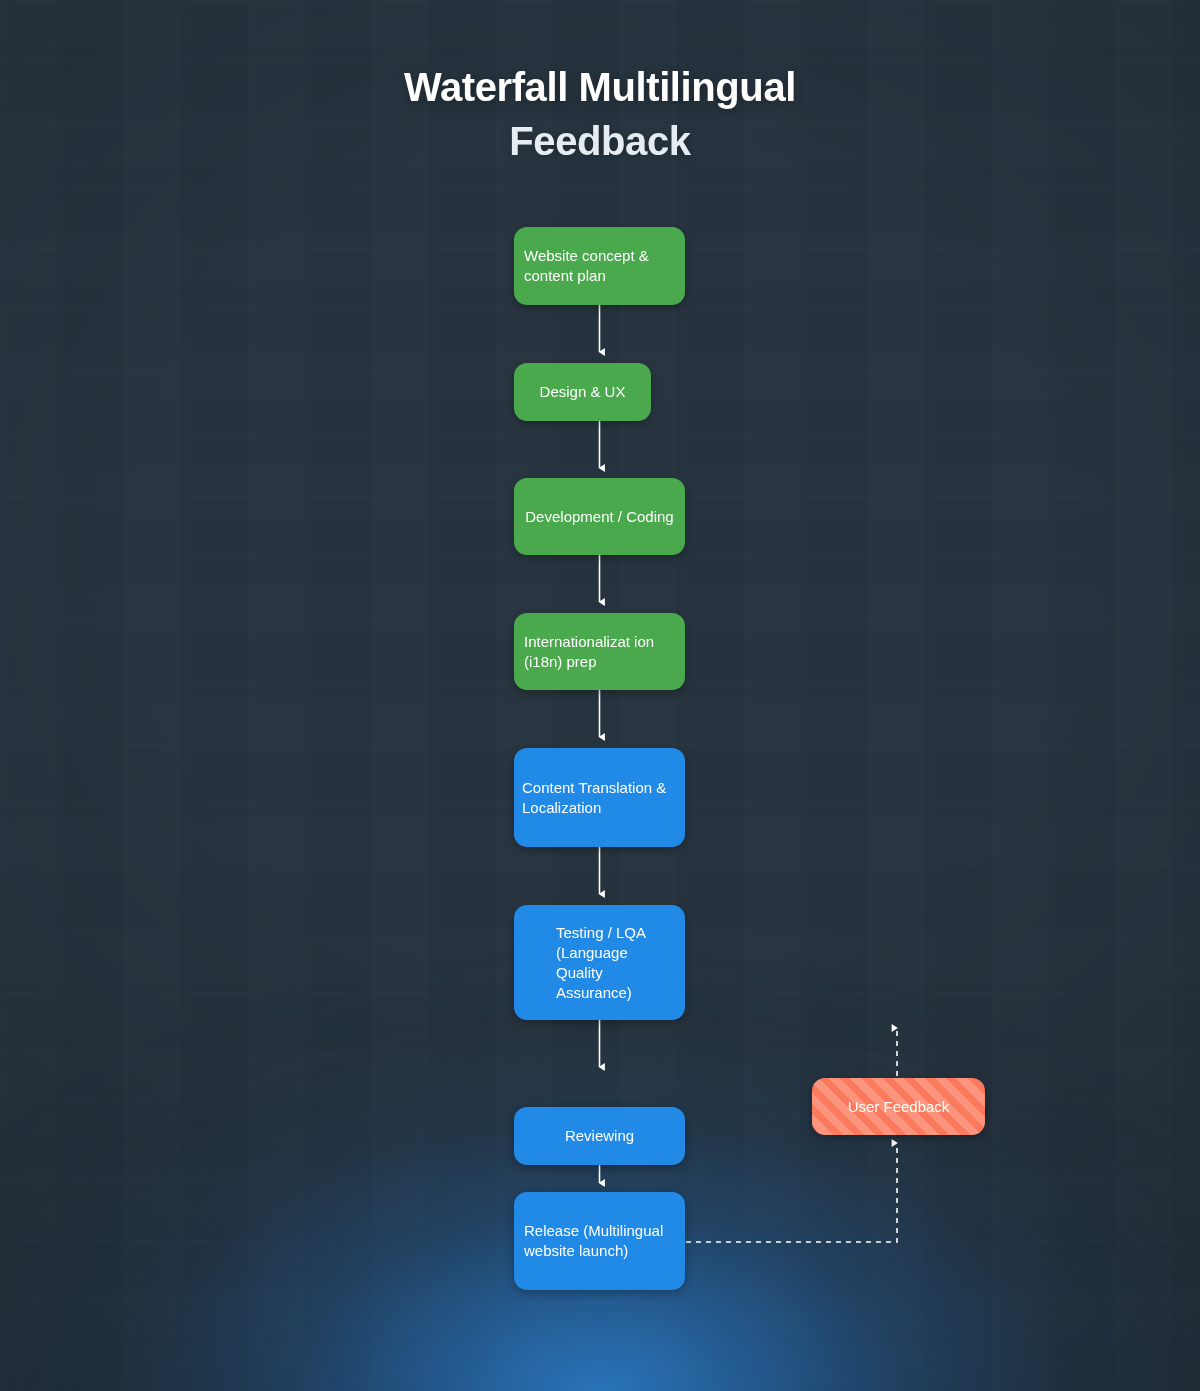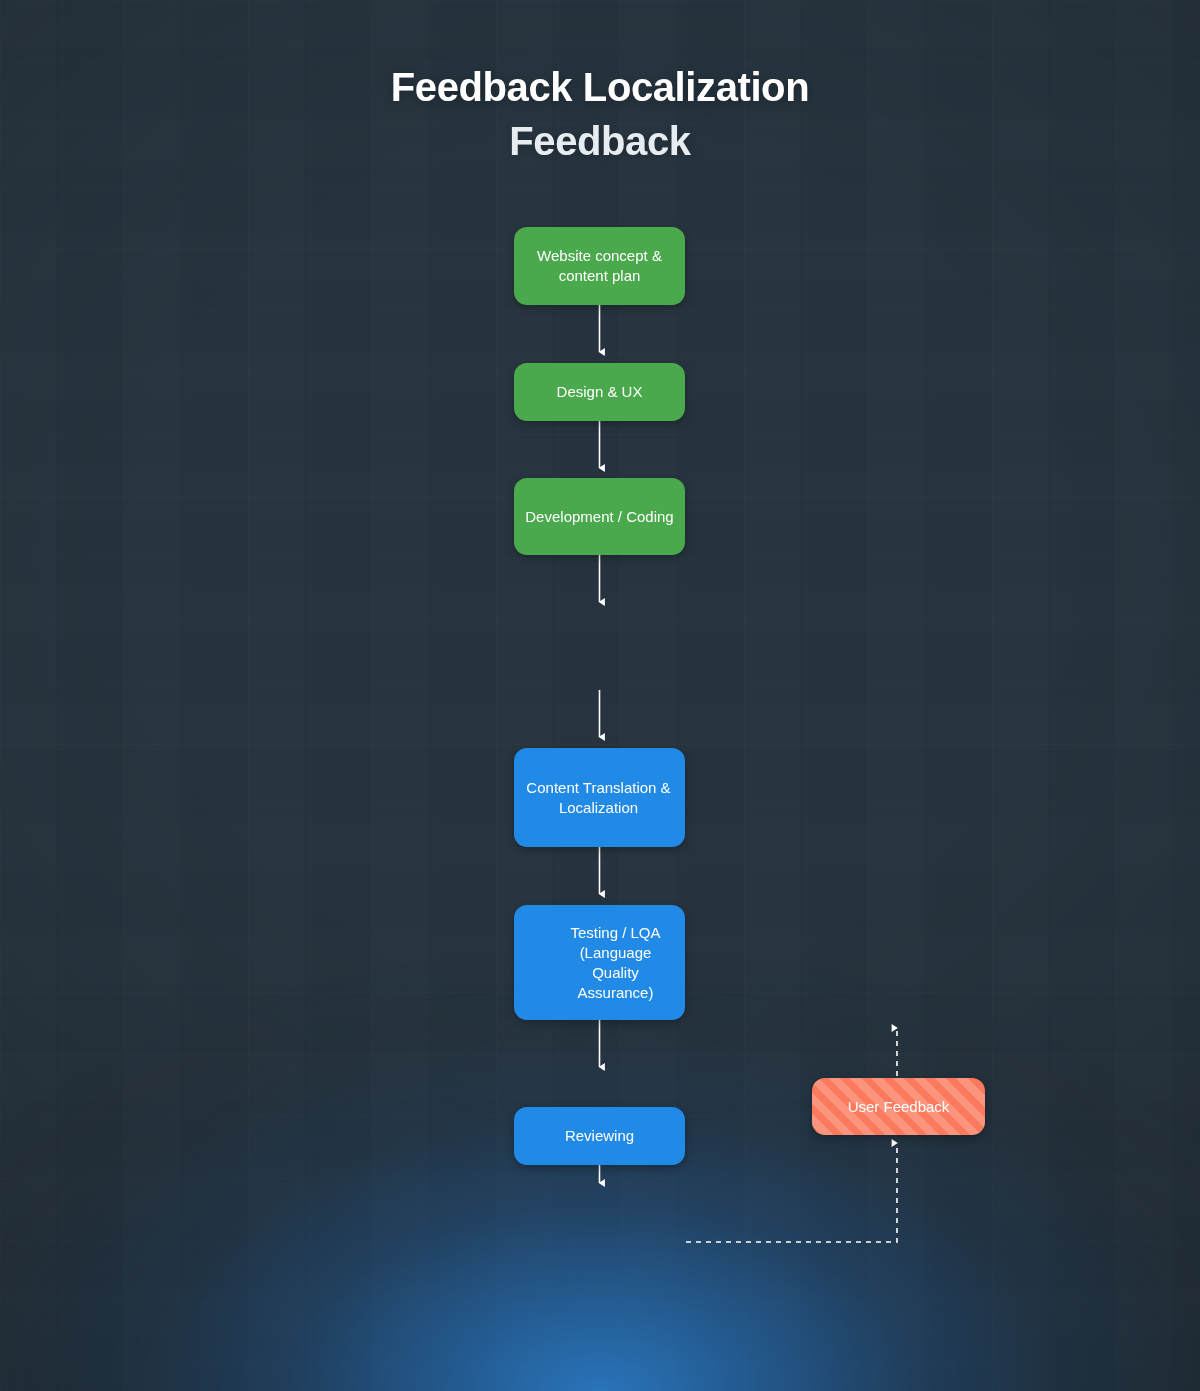--- a/index.html
+++ b/index.html
@@ -131,7 +131,7 @@
   <div id="content">
 
     <div class="title">
-      <span>Feedback Localization</span>
+      <span>Waterfall Multilingual</span>
       <span class="line2">Feedback</span>
     </div>
 

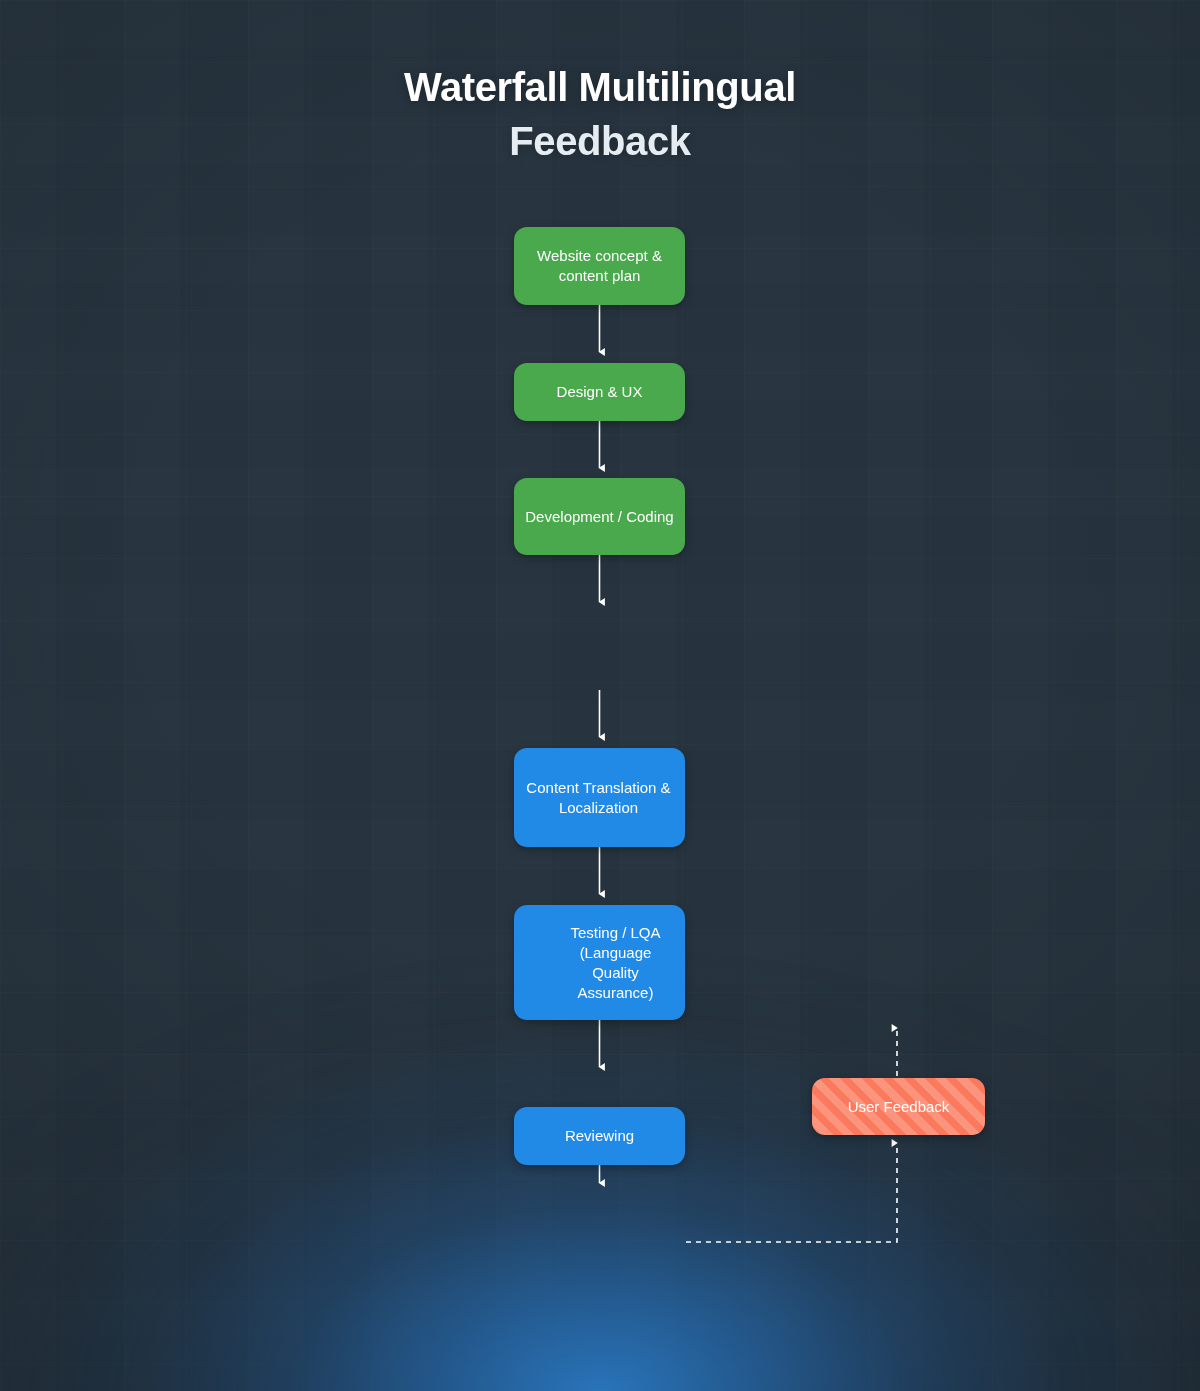--- a/index.html
+++ b/index.html
@@ -89,7 +89,7 @@
     display: flex;
     align-items: center;
     justify-content: center;
-    text-align: center;
+    text-align: left;
     color: #ffffff;
     font-size: 15px;
     font-weight: 500;

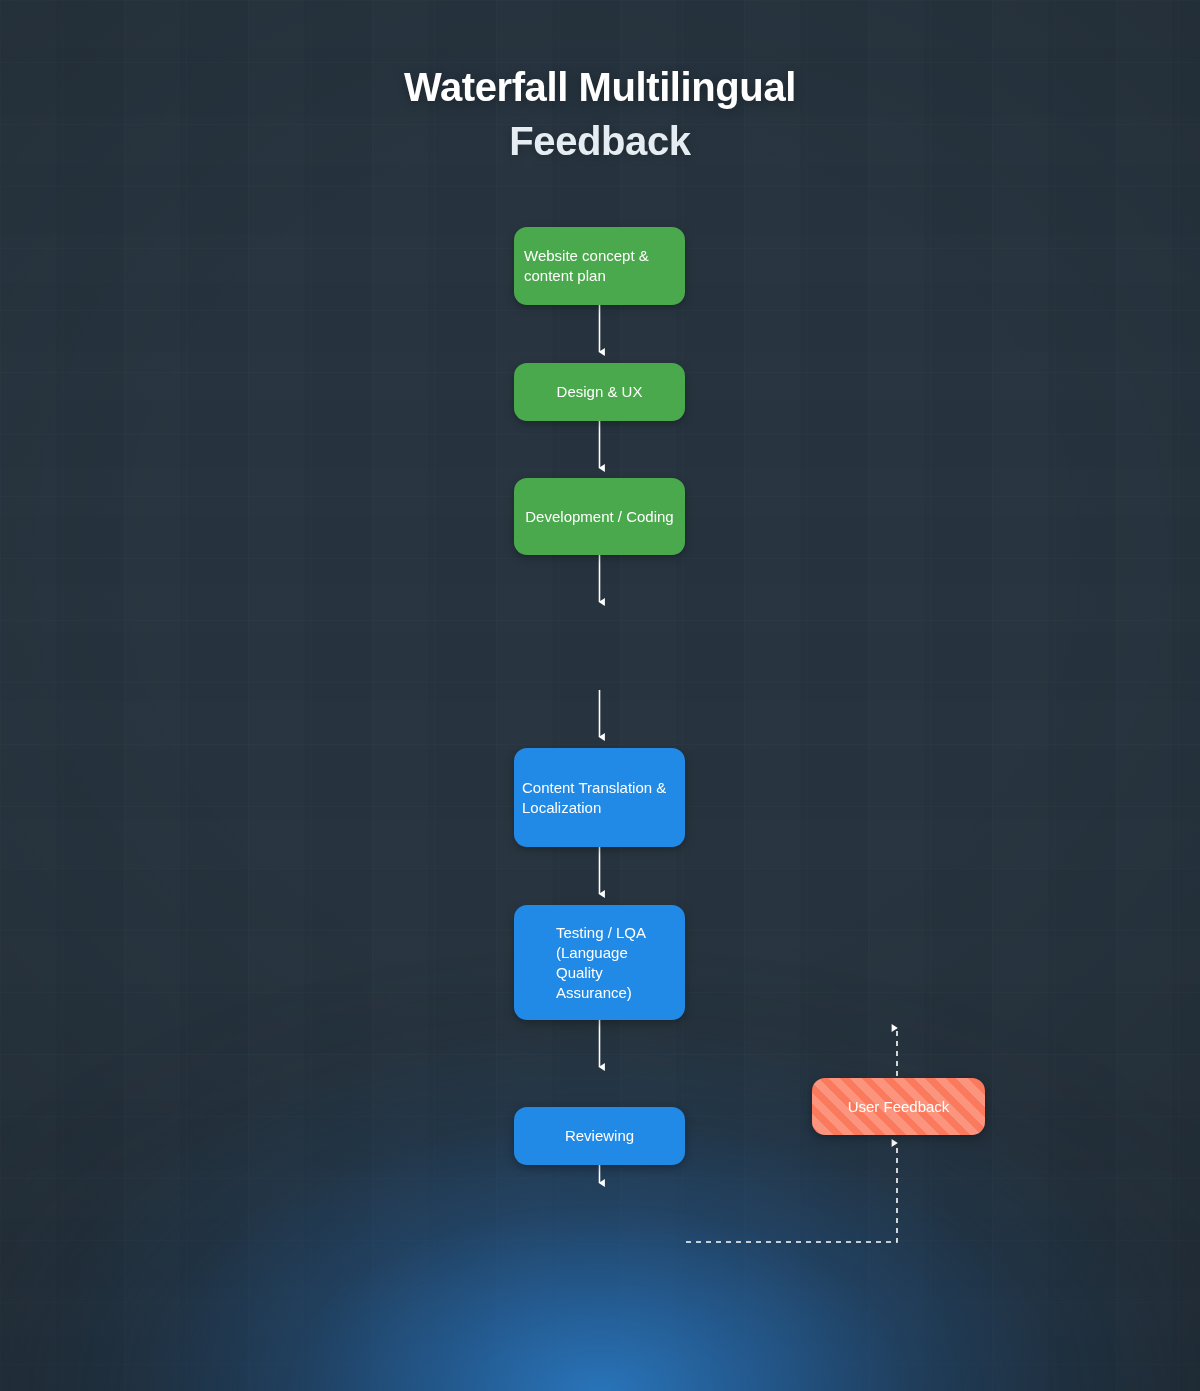--- a/index.html
+++ b/index.html
@@ -176,7 +176,7 @@
       <span class="lbl">Website concept &amp; content plan</span>
     </div>
 
-    <div class="node green" style="left:514px;top:363px;width:171px;height:58px;">
+    <div class="node green" style="left:514px;top:363px;width:137px;height:58px;">
       <span class="lbl">Design &amp; UX</span>
     </div>
 

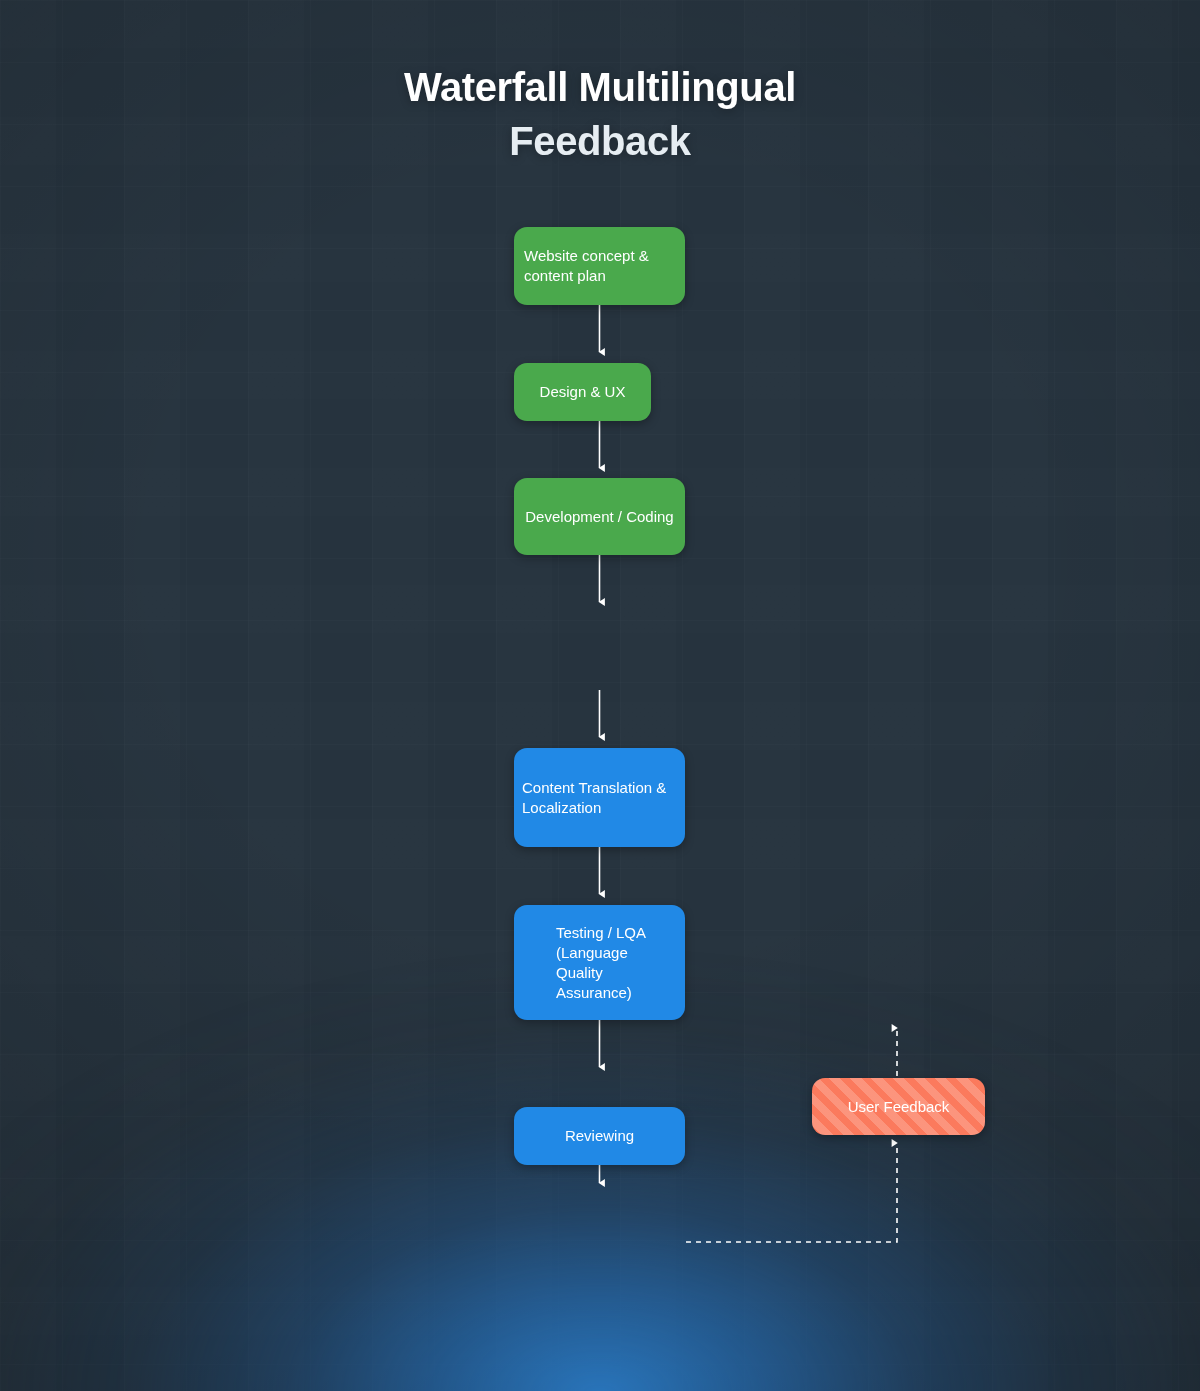--- a/index.html
+++ b/index.html
@@ -184,6 +184,9 @@
       <span class="lbl">Development / Coding</span>
     </div>
 
+    <div class="node green" style="left:514px;top:613px;width:171px;height:77px;">
+      <span class="lbl">Internationalizat ion (i18n) prep</span>
+    </div>
 
     <div class="node blue" style="left:514px;top:748px;width:171px;height:99px;padding-left:8px;">
       <span class="lbl">Content Translation &amp; Localization</span>

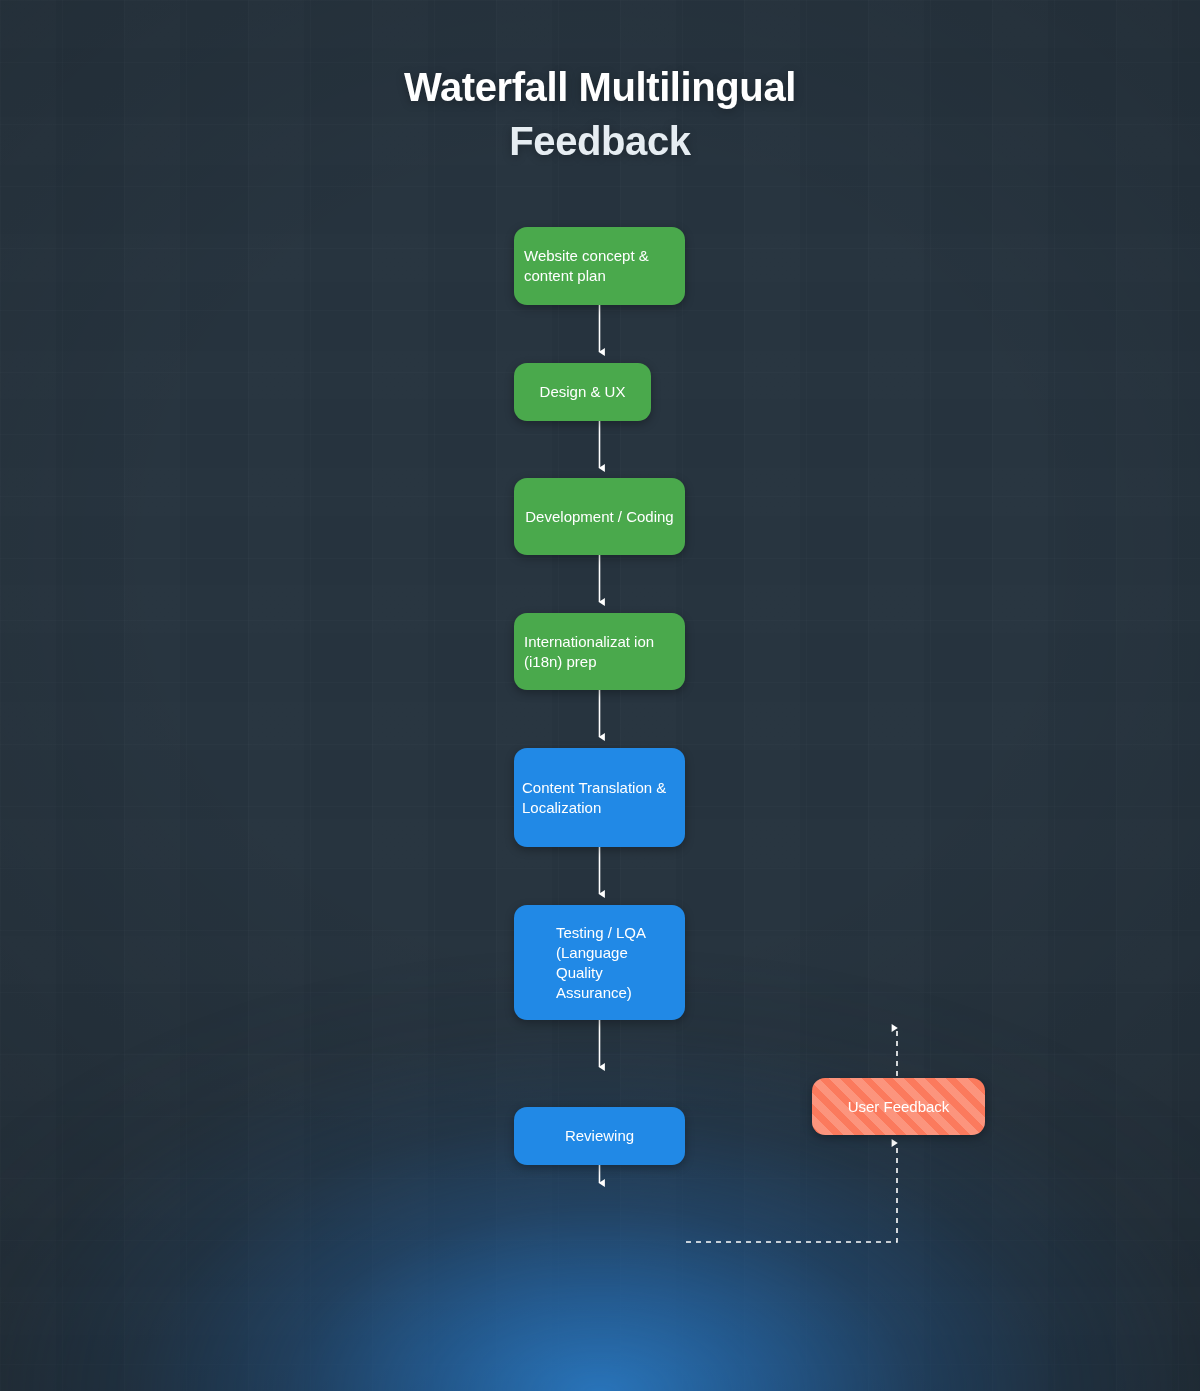--- a/index.html
+++ b/index.html
@@ -200,6 +200,9 @@
       <span class="lbl">Reviewing</span>
     </div>
 
+    <div class="node blue" style="left:514px;top:1192px;width:171px;height:98px;">
+      <span class="lbl">Release (Multilingual website launch)</span>
+    </div>
 
 
     <div class="node orange" style="left:812px;top:1078px;width:173px;height:57px;">

